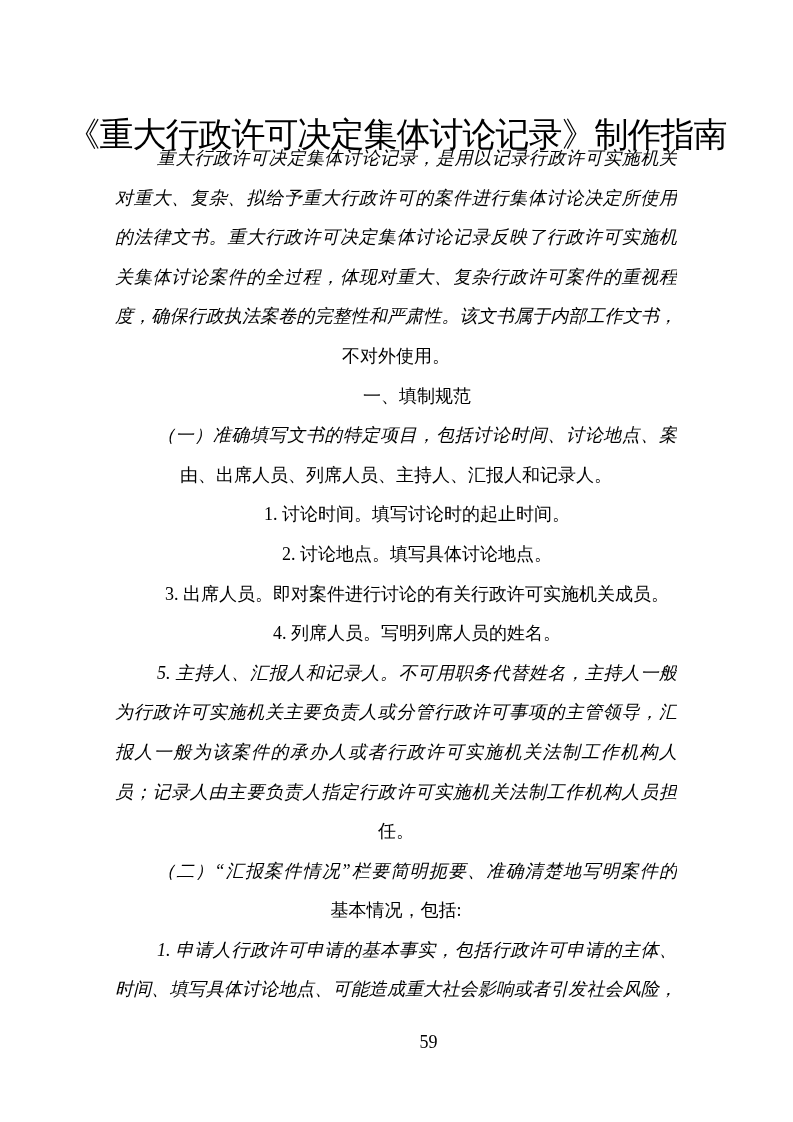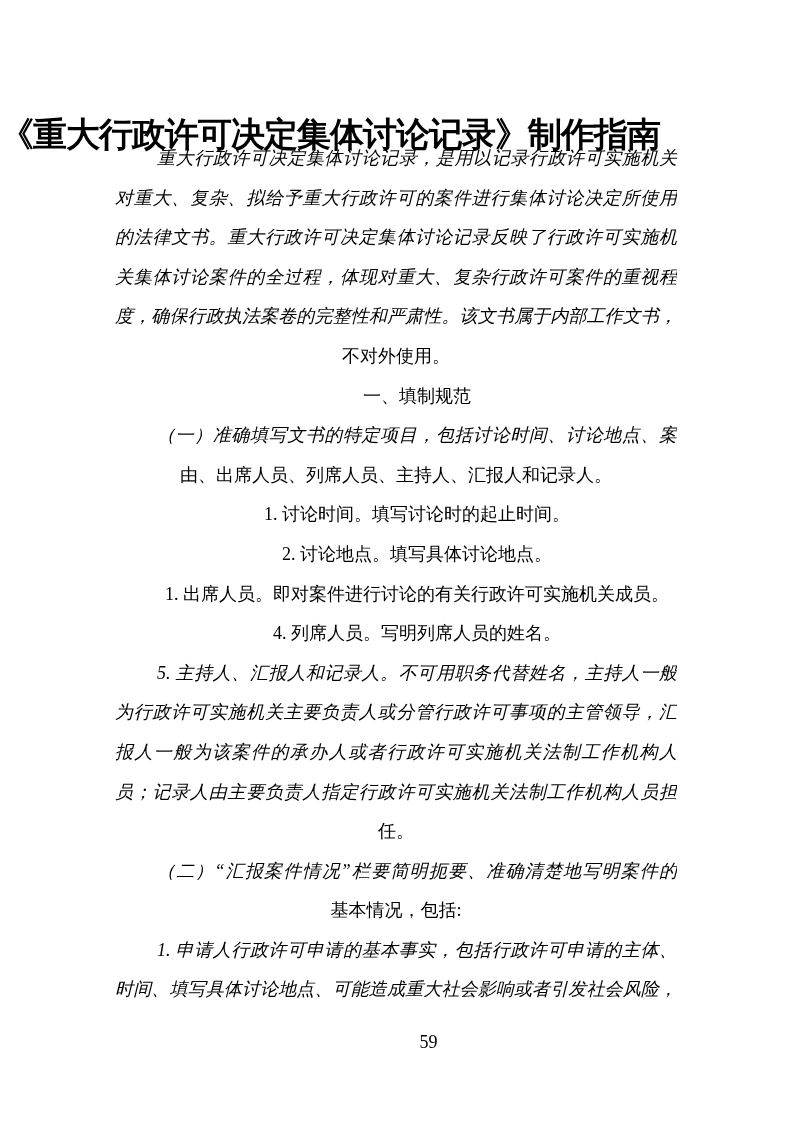--- a/index.html
+++ b/index.html
@@ -23,8 +23,9 @@
     width: 100%;
     height: 48px;
     line-height: 48px;
+    text-align: center;
     font-size: 34px;
-    font-weight: 700;
+    font-weight: 400;
     letter-spacing: -1px;
     white-space: nowrap;
   }

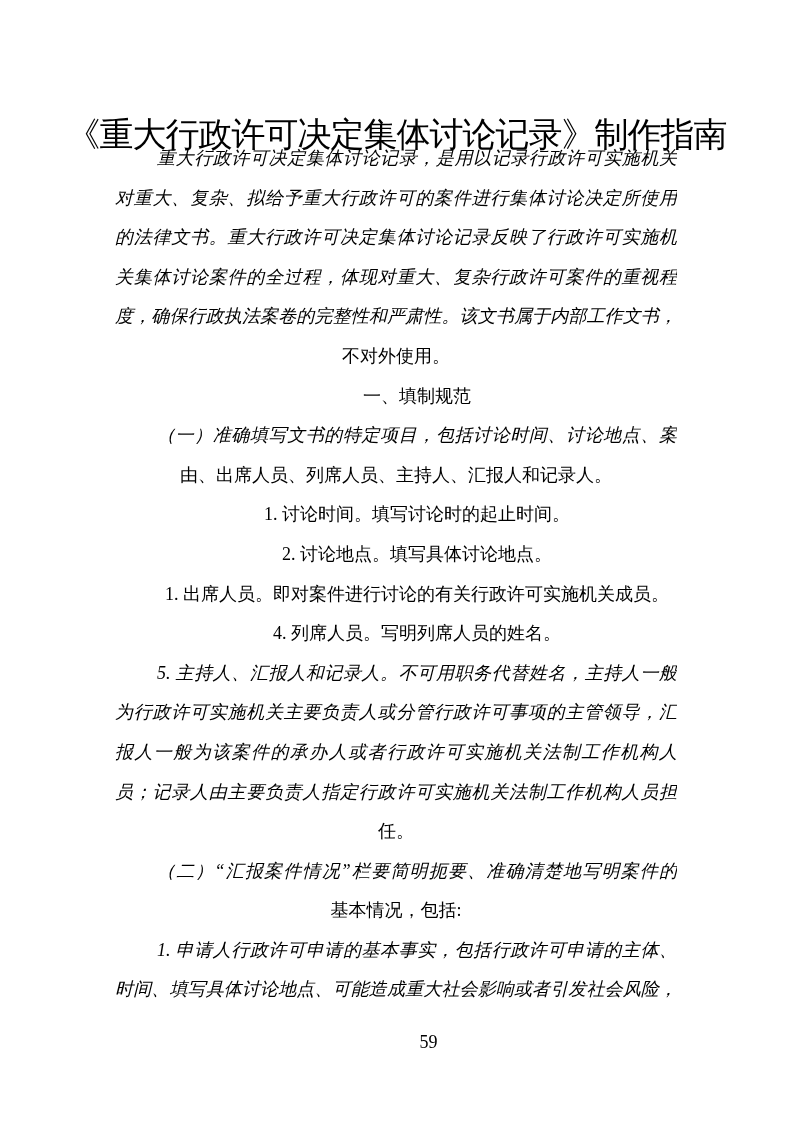--- a/index.html
+++ b/index.html
@@ -79,7 +79,7 @@
       <div class="line">由、出席人员、列席人员、主持人、汇报人和记录人。</div>
       <div class="line i">1. 讨论时间。填写讨论时的起止时间。</div>
       <div class="line i">2. 讨论地点。填写具体讨论地点。</div>
-      <div class="line i">1. 出席人员。即对案件进行讨论的有关行政许可实施机关成员。</div>
+      <div class="line i">3. 出席人员。即对案件进行讨论的有关行政许可实施机关成员。</div>
       <div class="line i">4. 列席人员。写明列席人员的姓名。</div>
       <div class="line i j">5. 主持人、汇报人和记录人。不可用职务代替姓名，主持人一般</div>
       <div class="line j">为行政许可实施机关主要负责人或分管行政许可事项的主管领导，汇</div>

